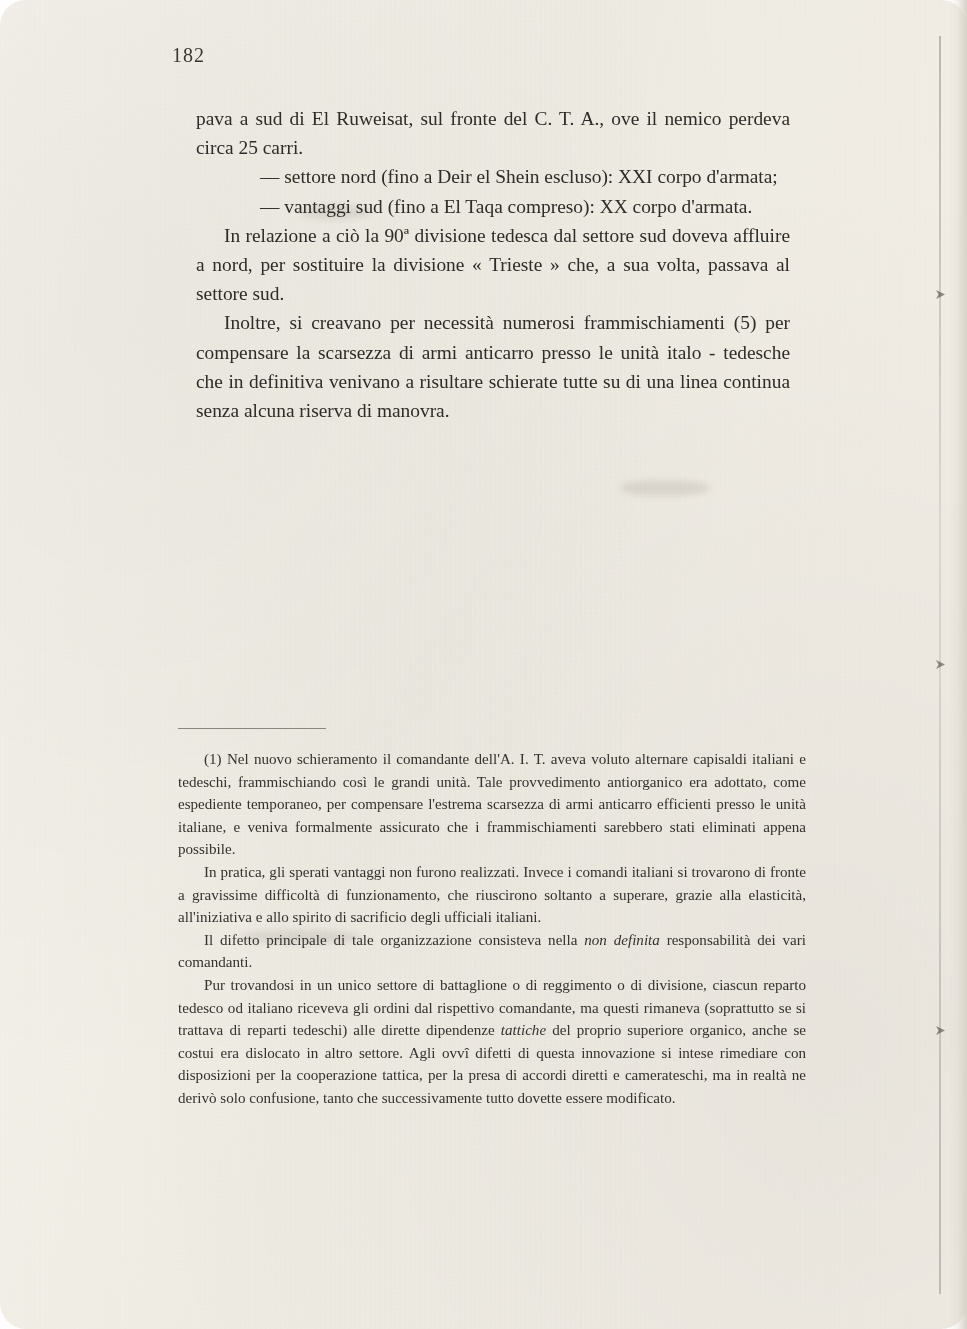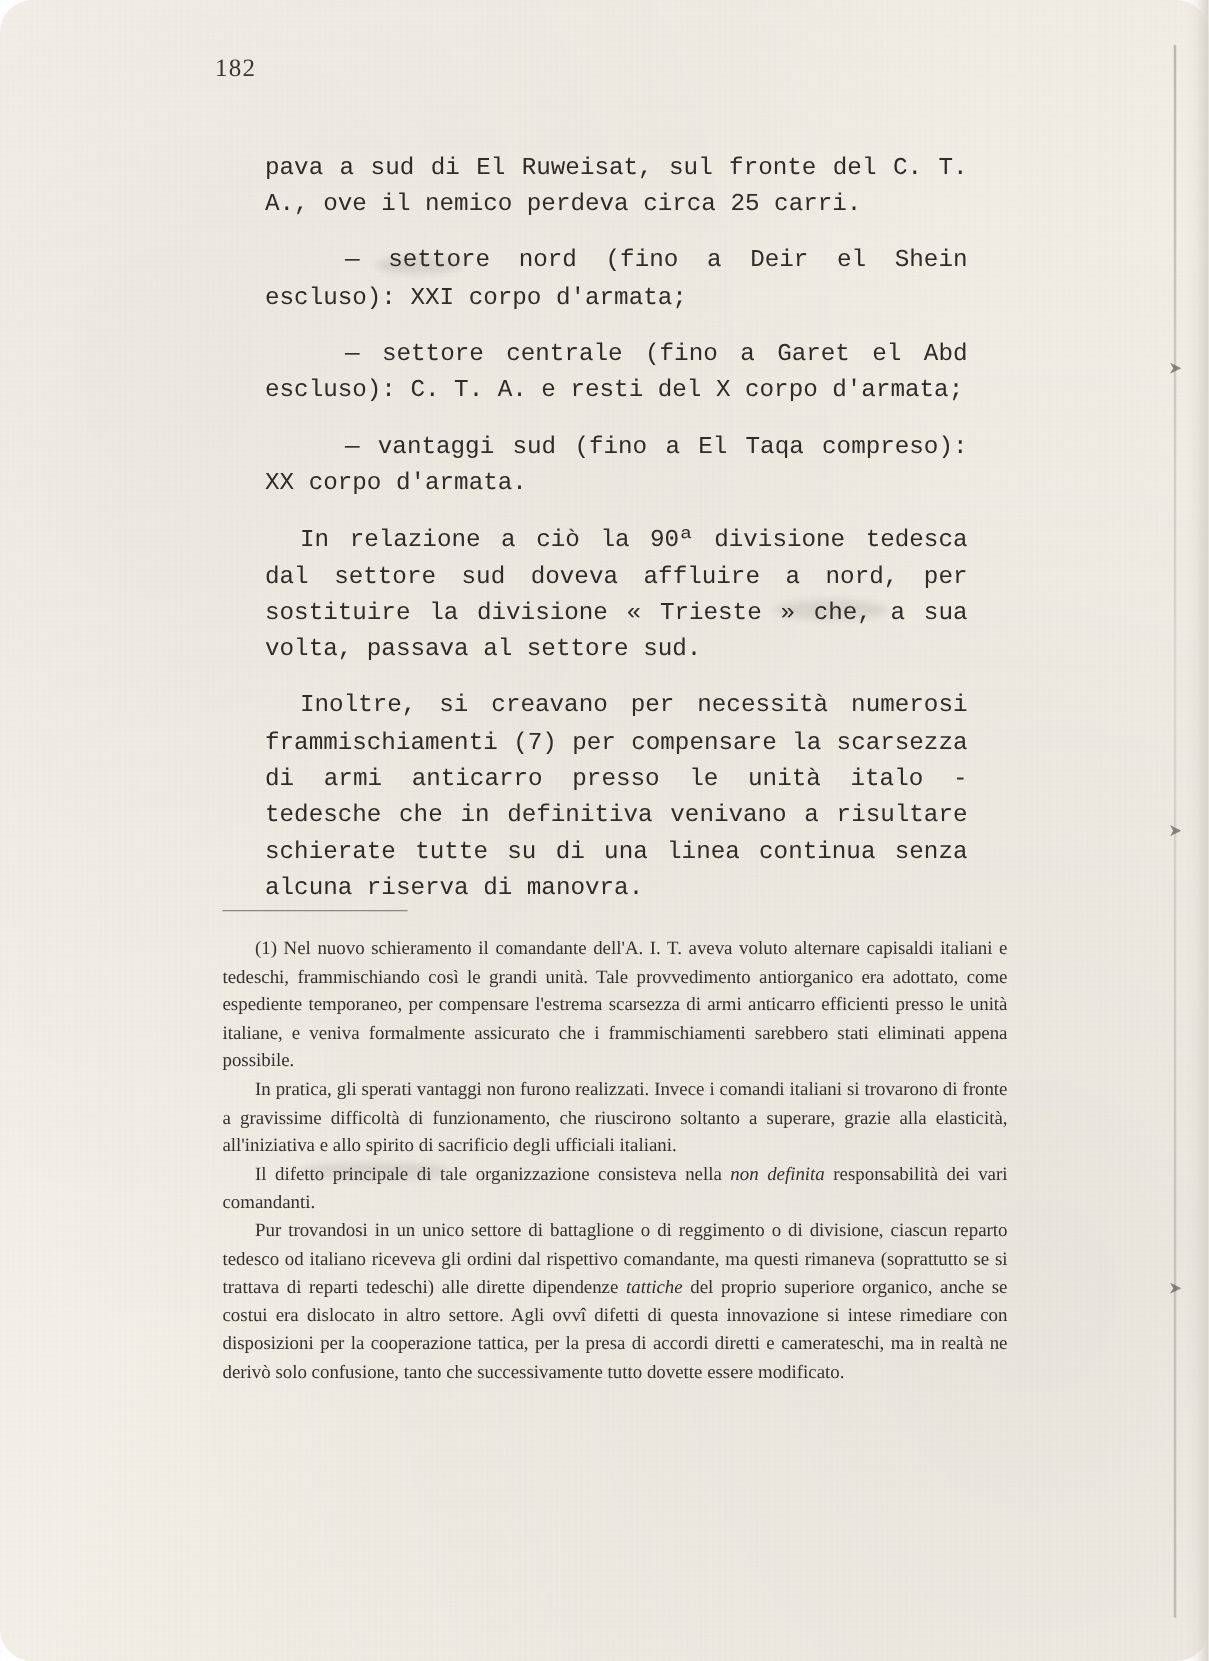--- a/index.html
+++ b/index.html
@@ -70,9 +70,8 @@
     color: #2e2c28;
   }
   .body-text p {
-    margin: 16px;
+    margin: 0;
     text-indent: 0;
-    font-family: Liberation Mono, monospace;
   }
   .body-text p.ind {
     text-indent: 28px;

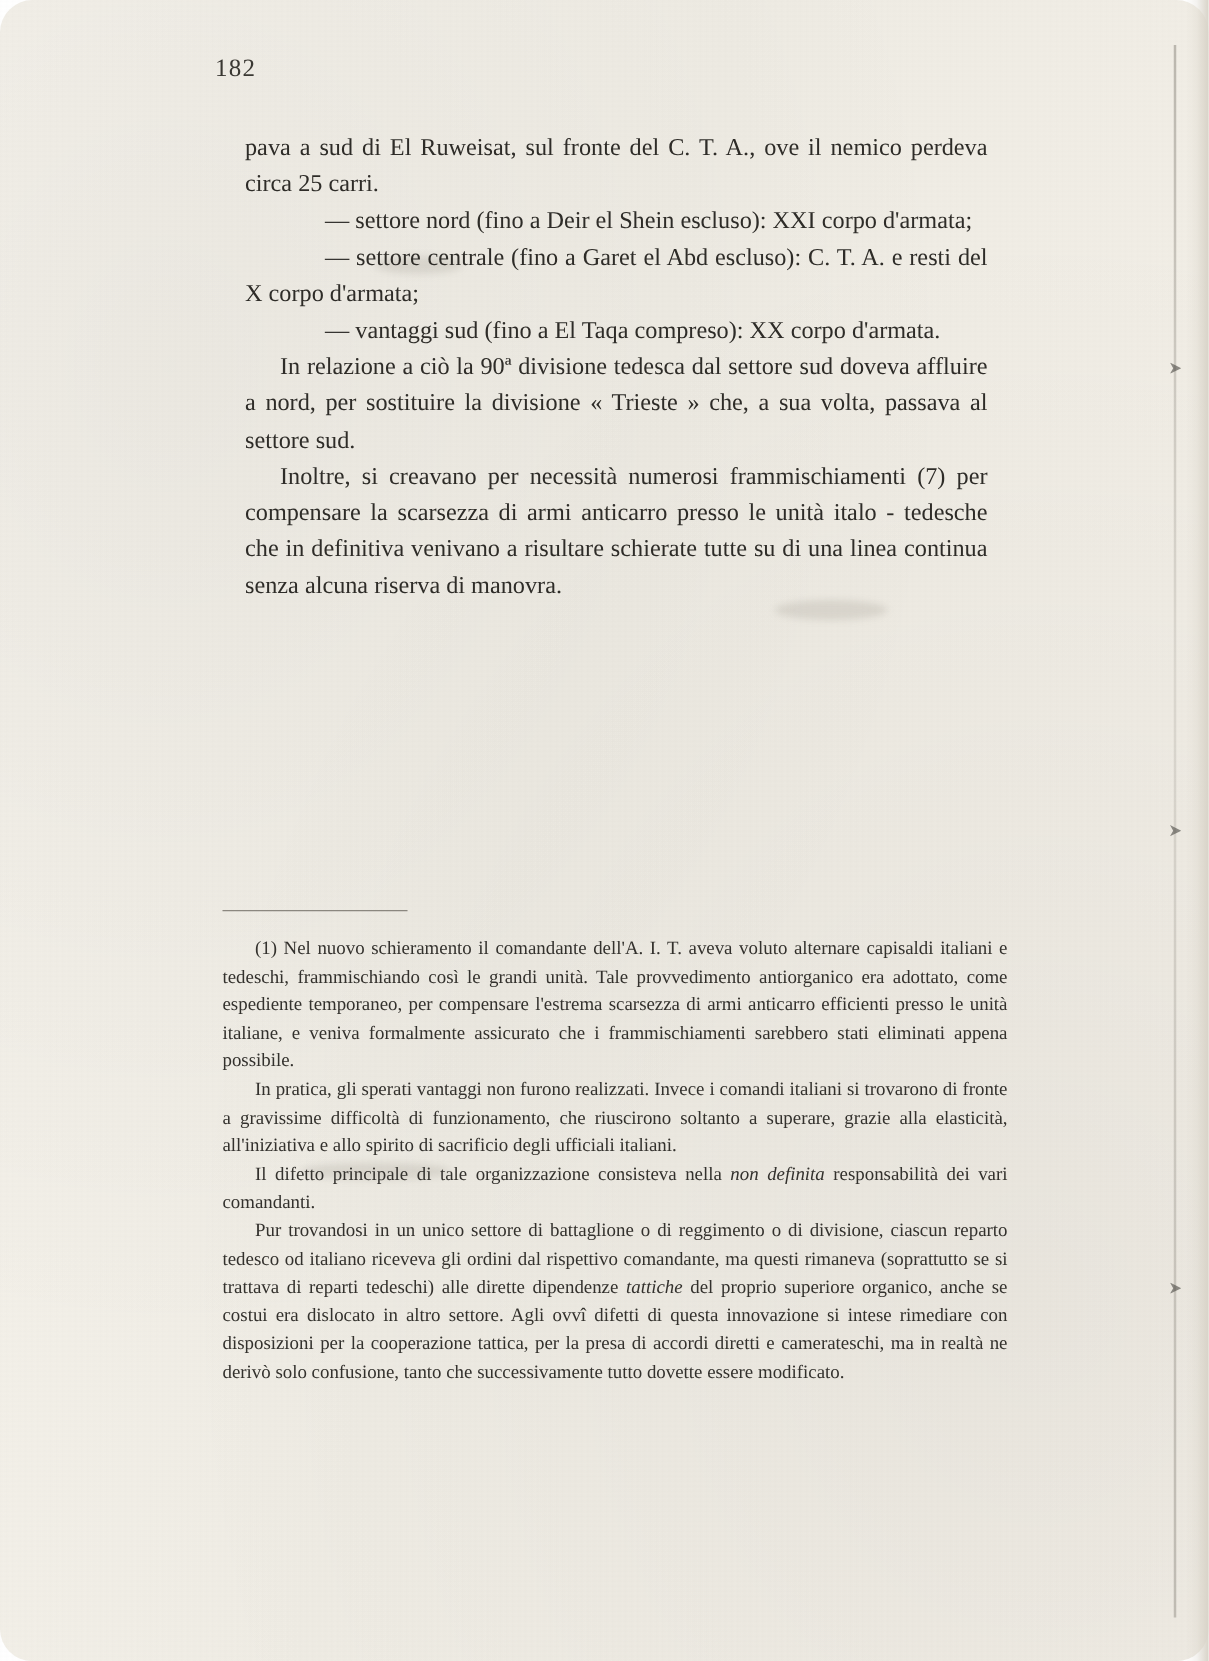--- a/index.html
+++ b/index.html
@@ -144,7 +144,6 @@
   <div class="body-text">
     <p>pava a sud di El Ruweisat, sul fronte del C. T. A., ove il nemico perdeva circa 25 carri.</p>
     <p class="dash">— settore nord (fino a Deir el Shein escluso): XXI corpo d'armata;</p>
-    <p class="dash">— settore centrale (fino a Garet el Abd escluso): C. T. A. e resti del X corpo d'armata;</p>
     <p class="dash">— vantaggi sud (fino a El Taqa compreso): XX corpo d'armata.</p>
     <p class="ind">In relazione a ciò la 90ª divisione tedesca dal settore sud doveva affluire a nord, per sostituire la divisione « Trieste » che, a sua volta, passava al settore sud.</p>
     <p class="ind">Inoltre, si creavano per necessità numerosi frammischiamenti (7) per compensare la scarsezza di armi anticarro presso le unità italo - tedesche che in definitiva venivano a risultare schierate tutte su di una linea continua senza alcuna riserva di manovra.</p>

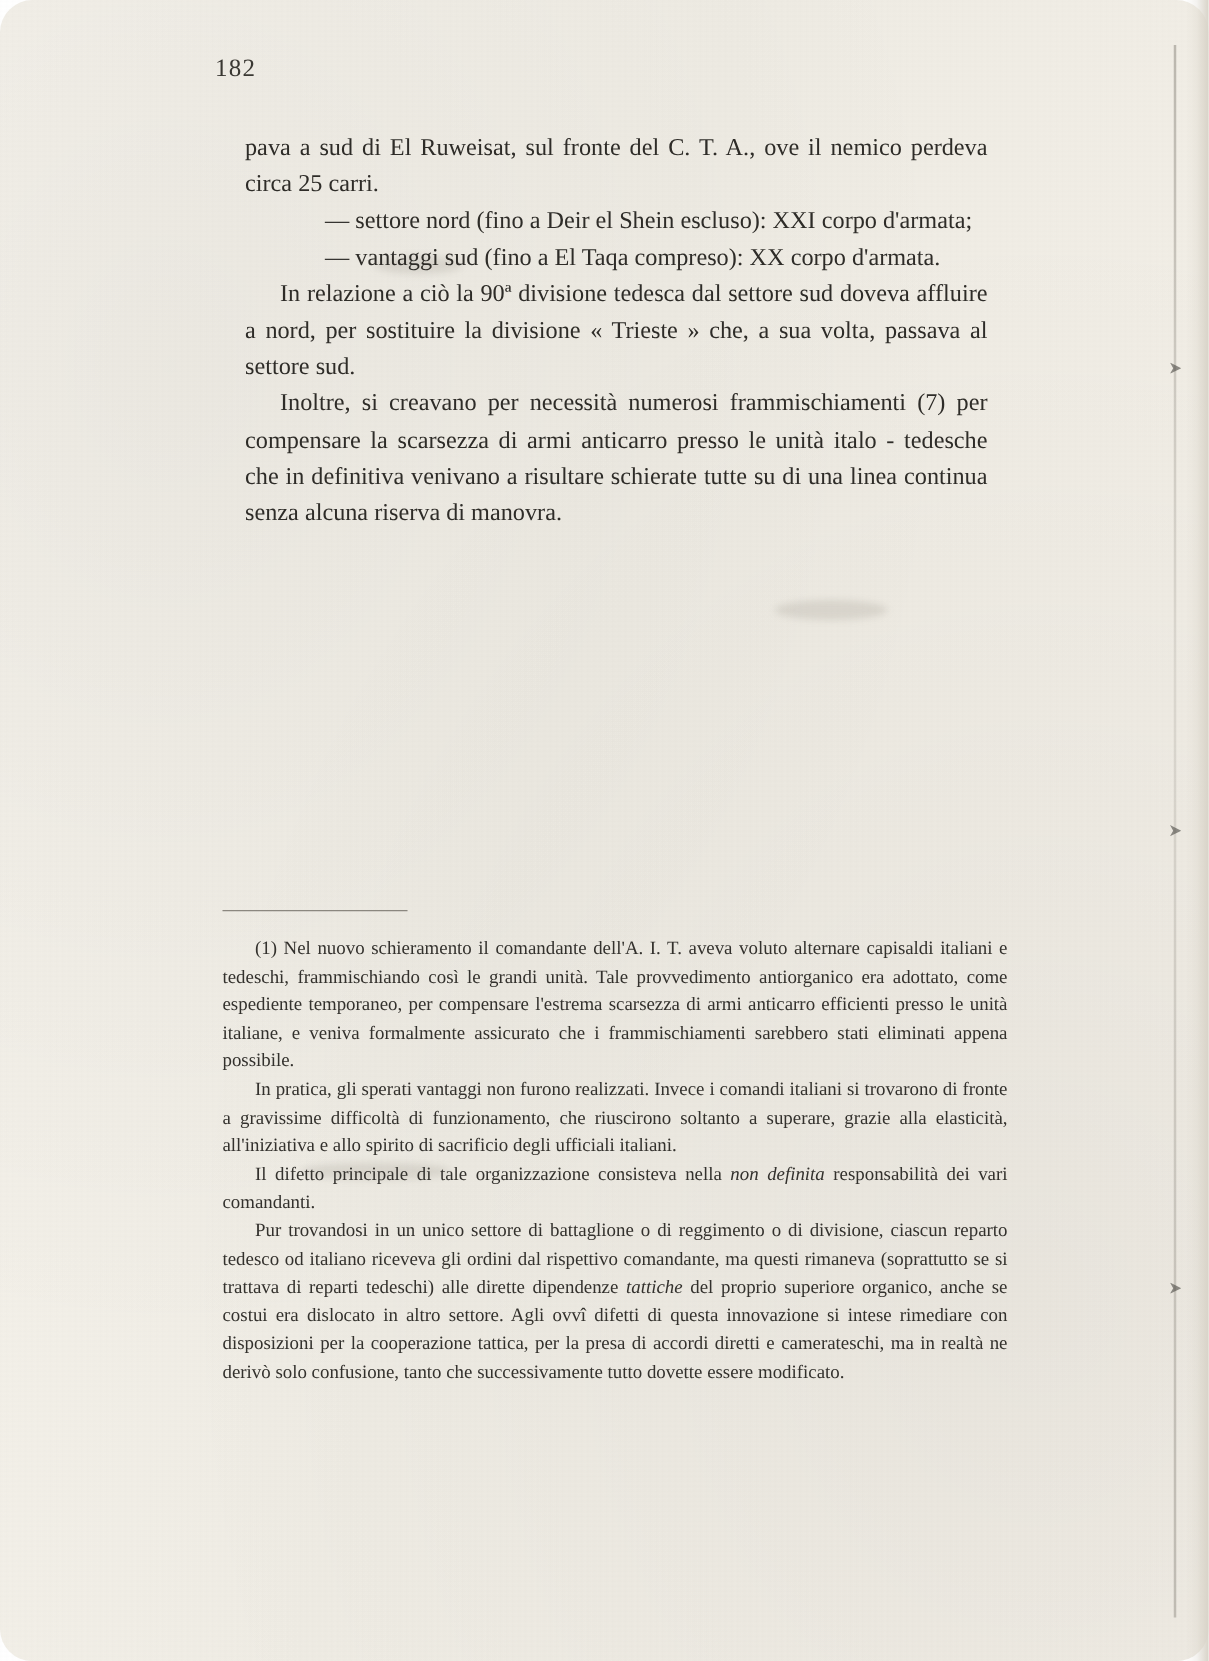--- a/index.html
+++ b/index.html
@@ -146,7 +146,7 @@
     <p class="dash">— settore nord (fino a Deir el Shein escluso): XXI corpo d'armata;</p>
     <p class="dash">— vantaggi sud (fino a El Taqa compreso): XX corpo d'armata.</p>
     <p class="ind">In relazione a ciò la 90ª divisione tedesca dal settore sud doveva affluire a nord, per sostituire la divisione « Trieste » che, a sua volta, passava al settore sud.</p>
-    <p class="ind">Inoltre, si creavano per necessità numerosi frammischiamenti (7) per compensare la scarsezza di armi anticarro presso le unità italo - tedesche che in definitiva venivano a risultare schierate tutte su di una linea continua senza alcuna riserva di manovra.</p>
+    <p class="ind">Inoltre, si creavano per necessità numerosi frammischiamenti (5) per compensare la scarsezza di armi anticarro presso le unità italo - tedesche che in definitiva venivano a risultare schierate tutte su di una linea continua senza alcuna riserva di manovra.</p>
   </div>
 
   <div class="sep"></div>

